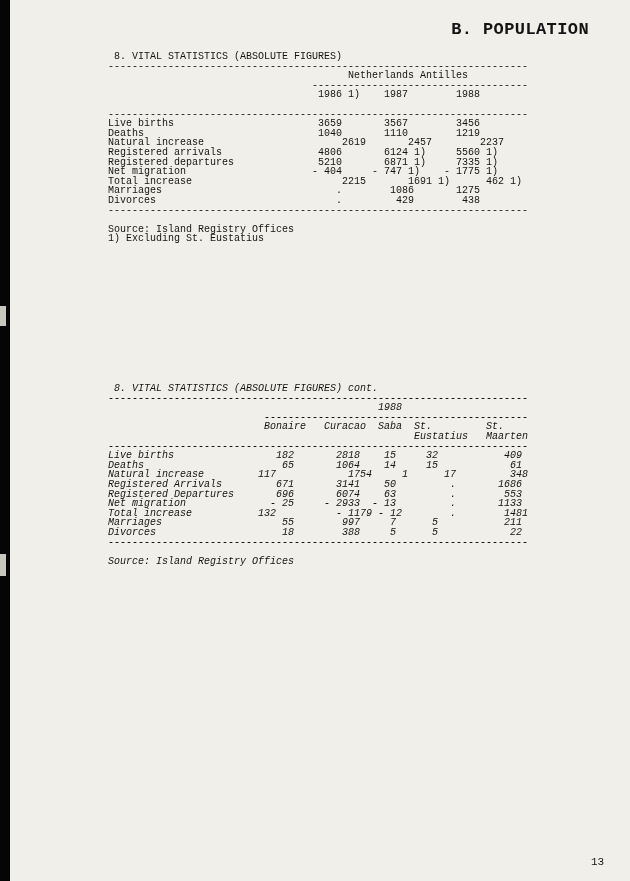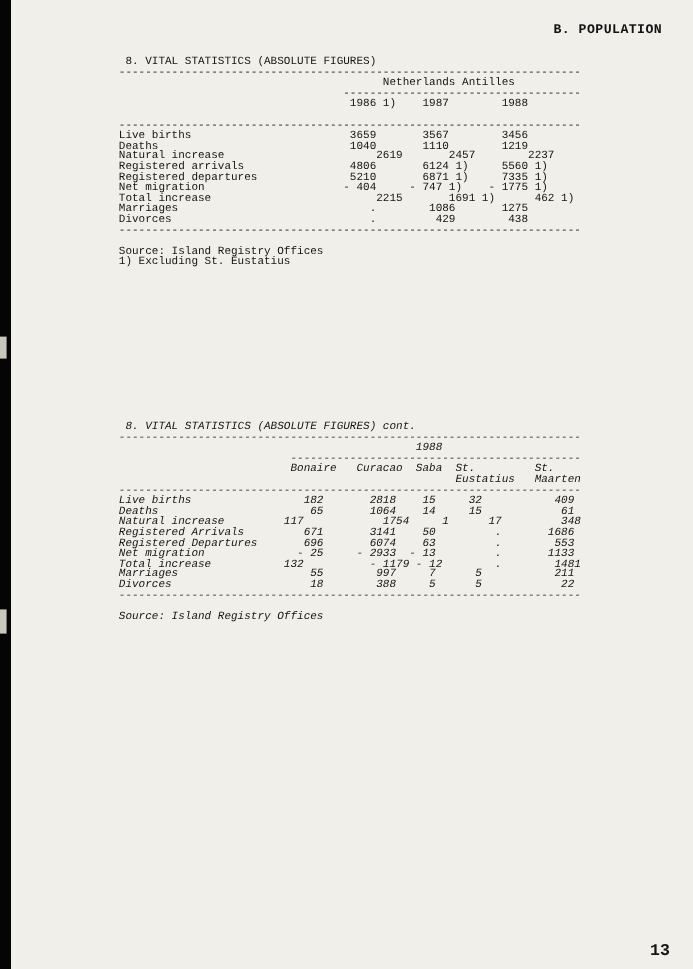--- a/index.html
+++ b/index.html
@@ -20,8 +20,8 @@
   .notch1 { top: 306px; height: 20px; }
   .notch2 { top: 554px; height: 22px; }
   .page-header {
-    position: absolute; top: 20px; right: 28px;
-    font-size: 12px; letter-spacing: 0.4px;
+    position: absolute; top: 20px; right: 41px;
+    font-size: 17px; letter-spacing: 0.4px;
     font-weight: bold;
     color: #141414;
     white-space: pre;

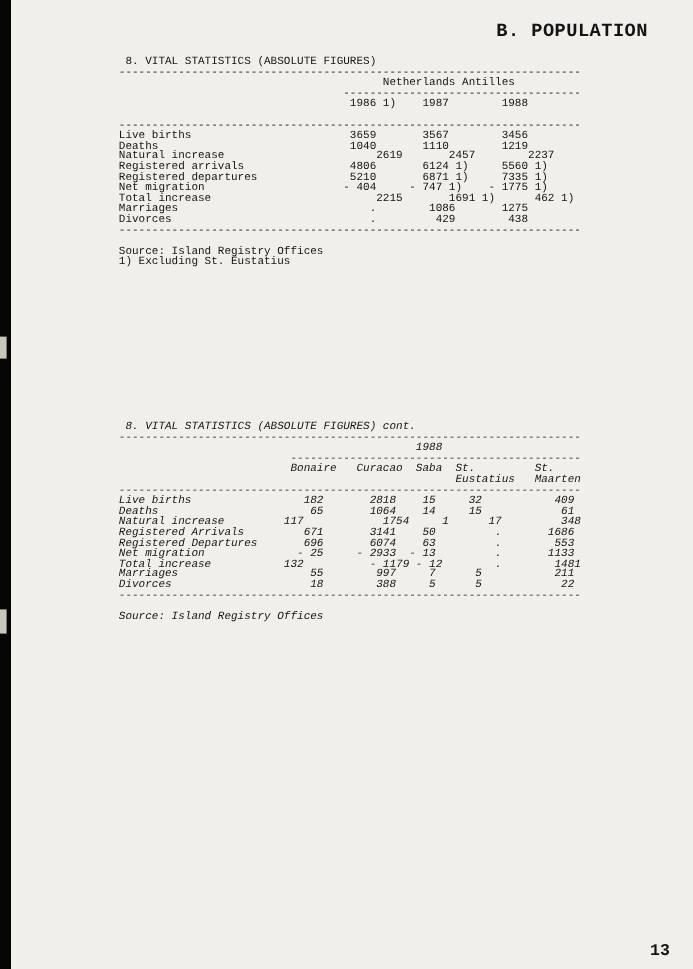--- a/index.html
+++ b/index.html
@@ -38,7 +38,7 @@
   .tline { height: 9.6px; white-space: pre; }
   .page-number {
     position: absolute; left: 591px; top: 856px;
-    font-size: 15px; color: #141414; font-weight: bold;
+    font-size: 11px; color: #141414;
   }
 </style>
 </head>

